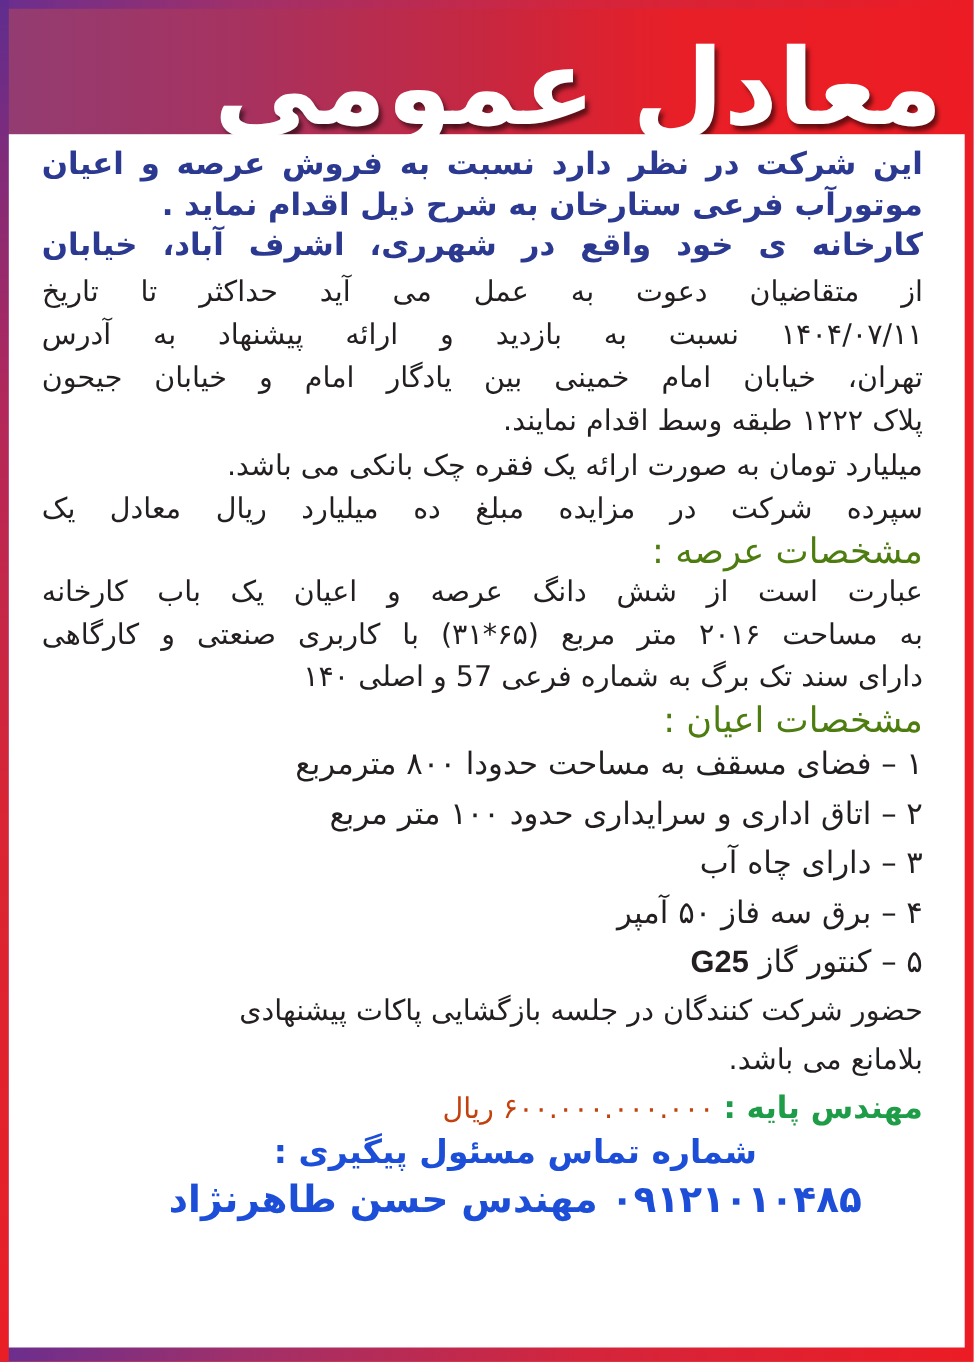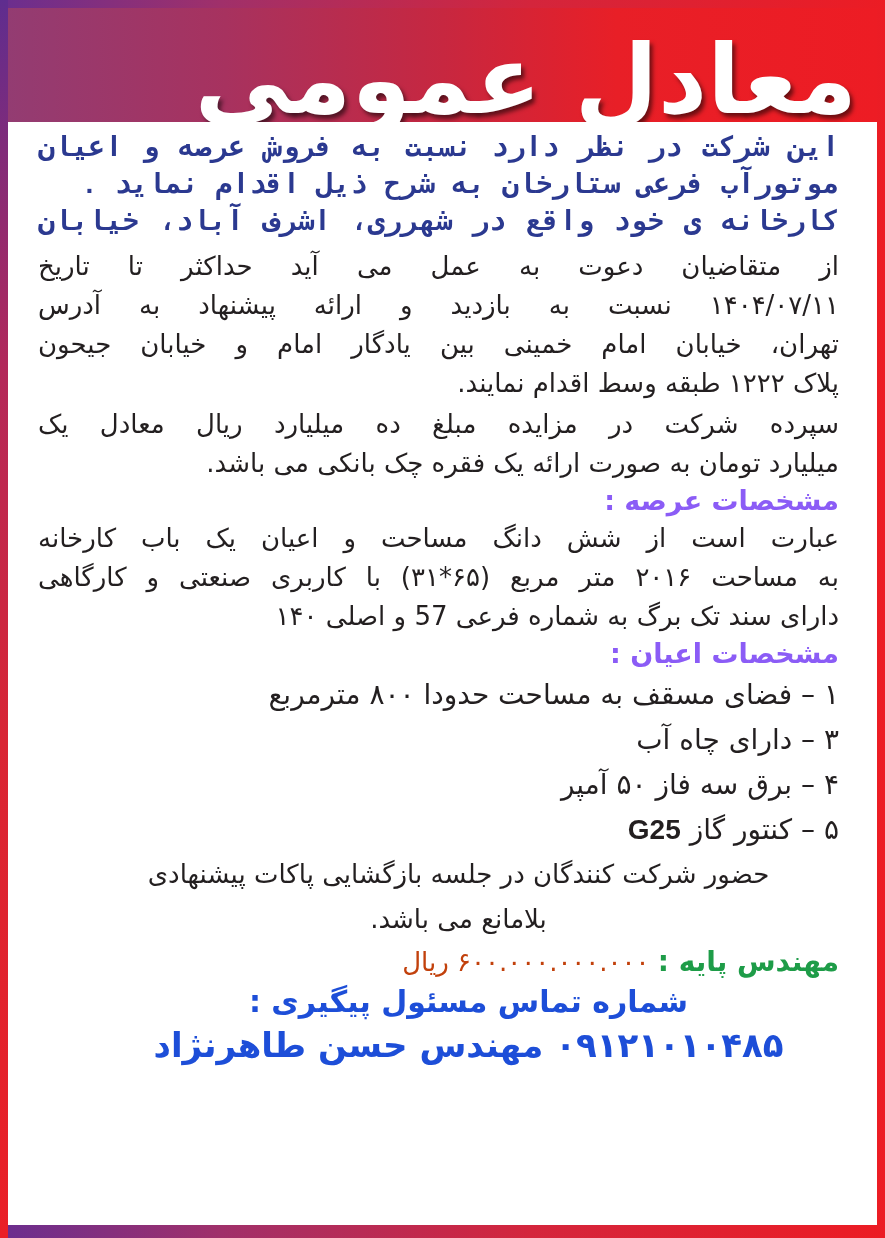--- a/index.html
+++ b/index.html
@@ -39,7 +39,6 @@
   .intro {
     color: #2b3990; font-weight: bold; font-size: 28px; line-height: 37px;
     text-align-last: right;
-    font-family: Liberation Mono, monospace;
   }
   .body-text {
     color: #231f20; font-size: 26px; line-height: 39px; margin-top: 6px;

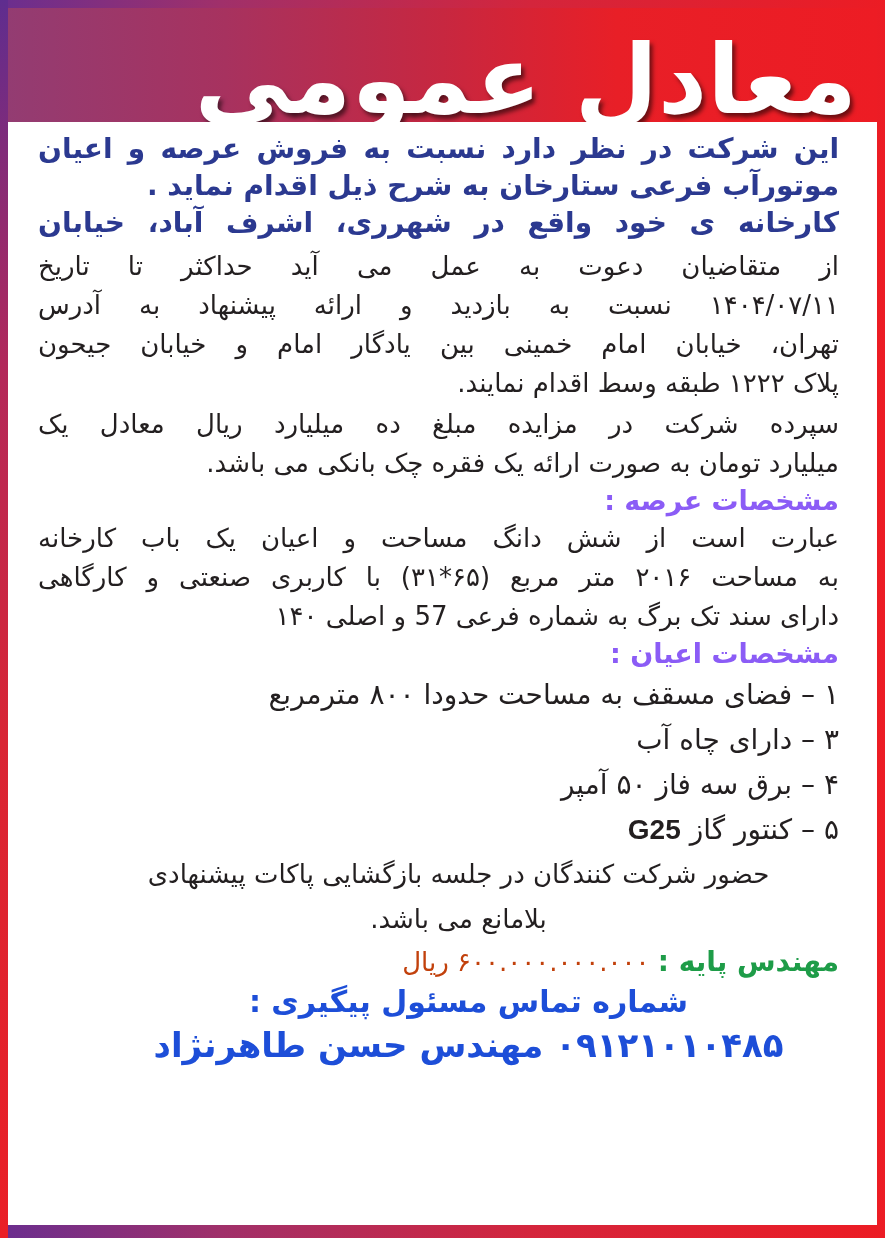--- a/index.html
+++ b/index.html
@@ -86,8 +86,8 @@
     </div>
 
     <div class="body-text" style="margin-top:2px">
+      <span class="line last">میلیارد تومان به صورت ارائه یک فقره چک بانکی می باشد.</span>
       <span class="line">سپرده شرکت در مزایده مبلغ ده میلیارد ریال معادل یک</span>
-      <span class="line last">میلیارد تومان به صورت ارائه یک فقره چک بانکی می باشد.</span>
     </div>
 
     <div class="section-heading">مشخصات عرصه :</div>

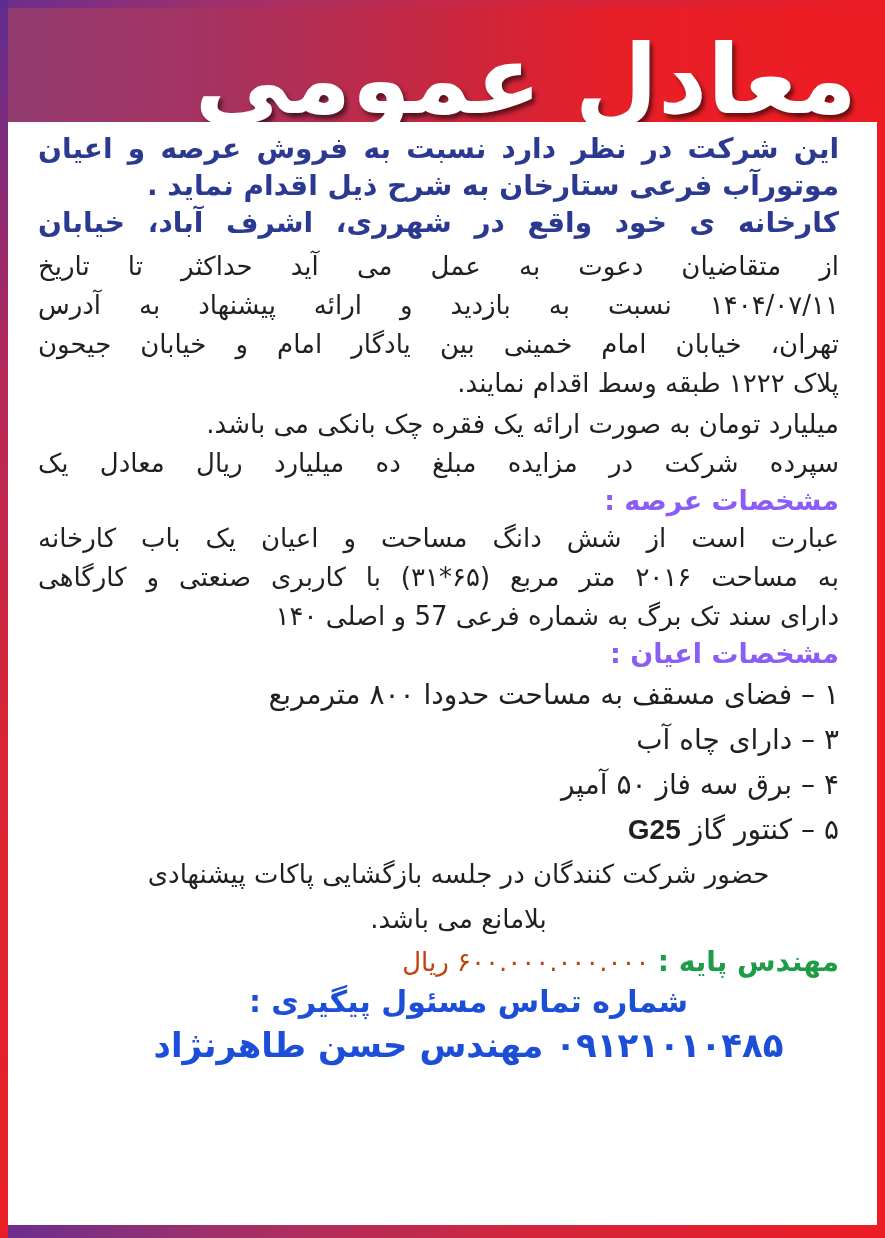--- a/index.html
+++ b/index.html
@@ -46,7 +46,7 @@
   .line { display: block; white-space: nowrap; text-align-last: justify; }
   .line.last { text-align-last: right; }
   .section-heading {
-    color: #8b5cf6; font-weight: bold; font-size: 27px; line-height: 36px;
+    color: #4d7c0f; font-weight: normal; font-size: 32px; line-height: 36px;
   }
   .features { color: #231f20; font-size: 28px; line-height: 45px; padding-right: 0; }
   .feature-item { display: block; white-space: nowrap; }

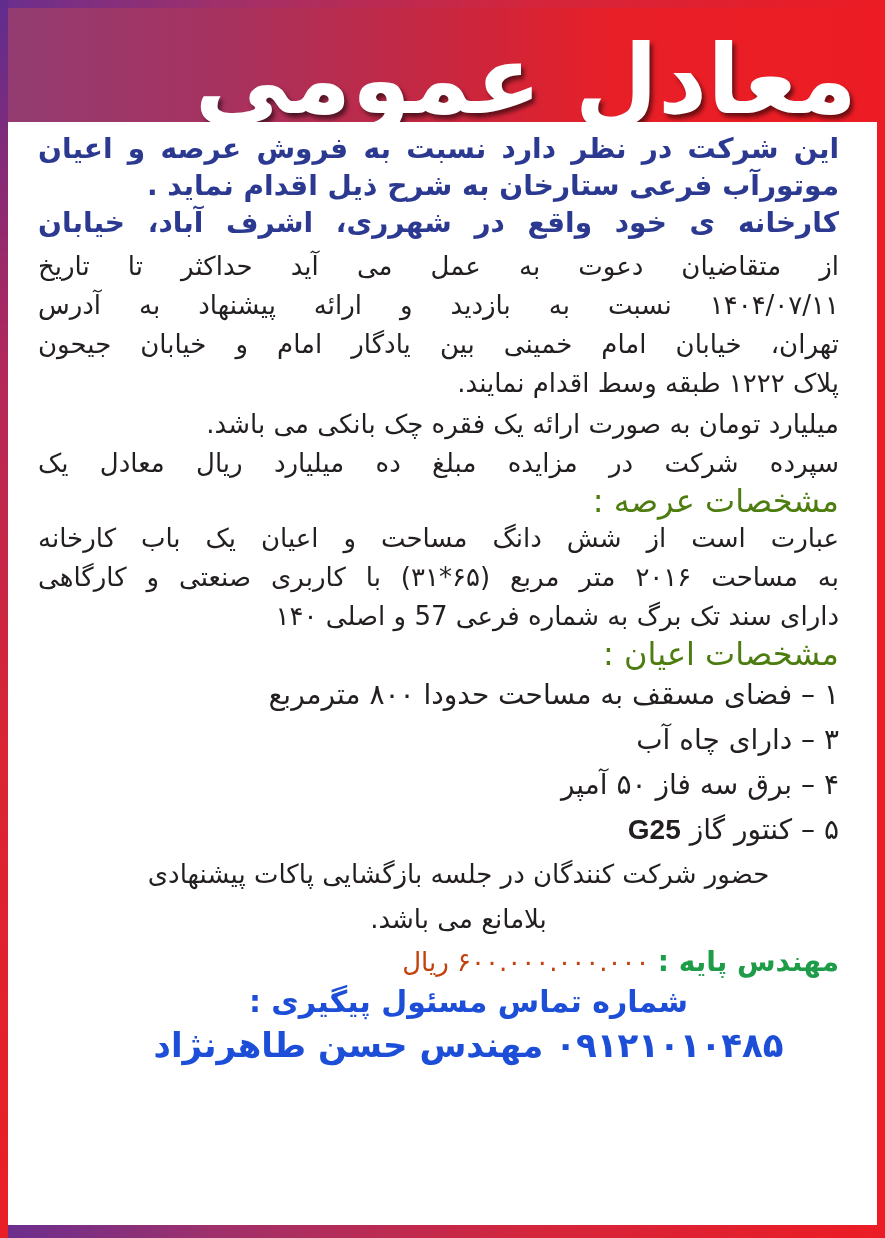--- a/index.html
+++ b/index.html
@@ -93,7 +93,7 @@
     <div class="section-heading">مشخصات عرصه :</div>
 
     <div class="body-text" style="margin-top:0">
-      <span class="line">عبارت است از شش دانگ مساحت و اعیان یک باب کارخانه</span>
+      <span class="line">عبارت است از شش دانگ عرصه و اعیان یک باب کارخانه</span>
       <span class="line">به مساحت ۲۰۱۶ متر مربع (۶۵*۳۱) با کاربری صنعتی و کارگاهی</span>
       <span class="line last">دارای سند تک برگ به شماره فرعی 57 و اصلی ۱۴۰</span>
     </div>

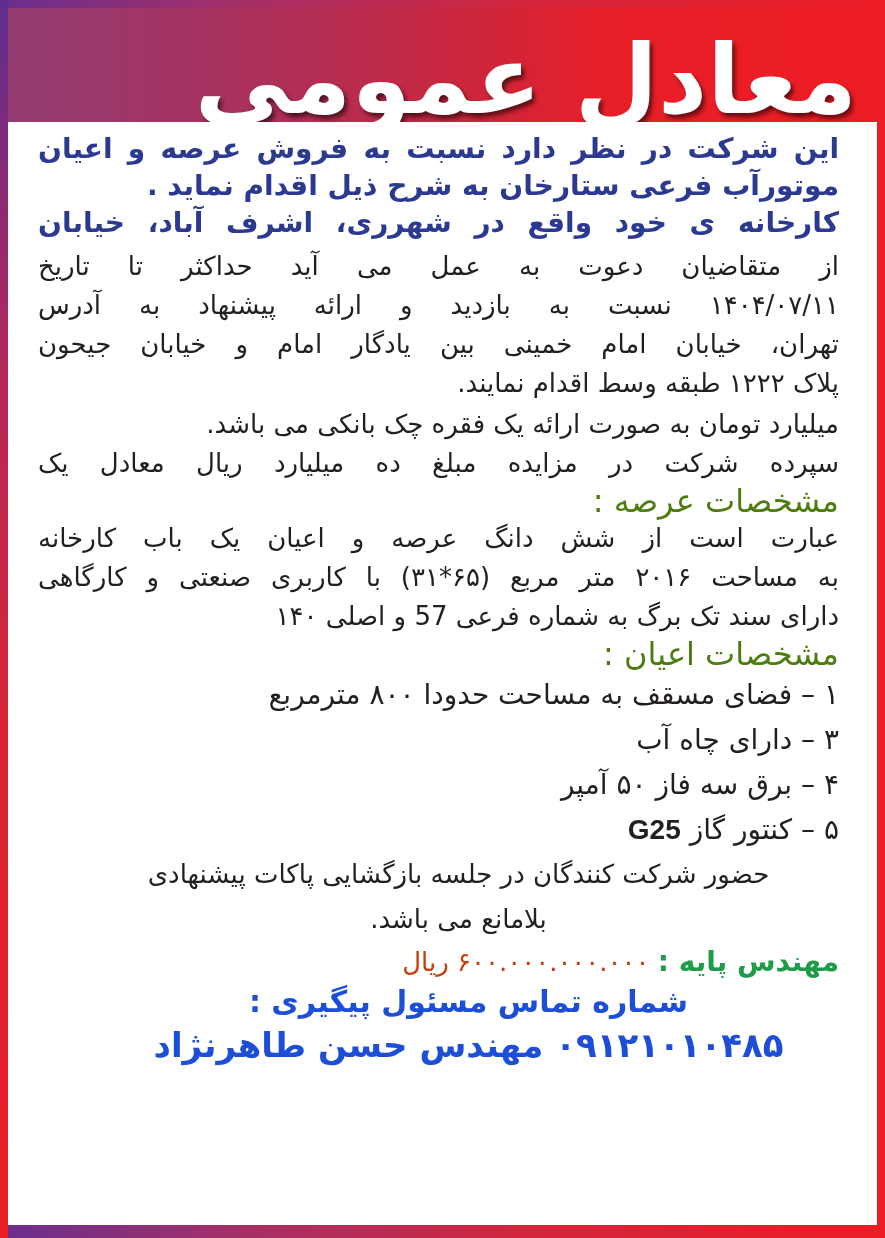--- a/index.html
+++ b/index.html
@@ -102,6 +102,7 @@
 
     <div class="features">
       <span class="feature-item">۱ – فضای مسقف به مساحت حدودا ۸۰۰ مترمربع</span>
+      <span class="feature-item">۲ – اتاق اداری و سرایداری حدود ۱۰۰ متر مربع</span>
       <span class="feature-item">۳ – دارای چاه آب</span>
       <span class="feature-item">۴ – برق سه فاز ۵۰ آمپر</span>
       <span class="feature-item">

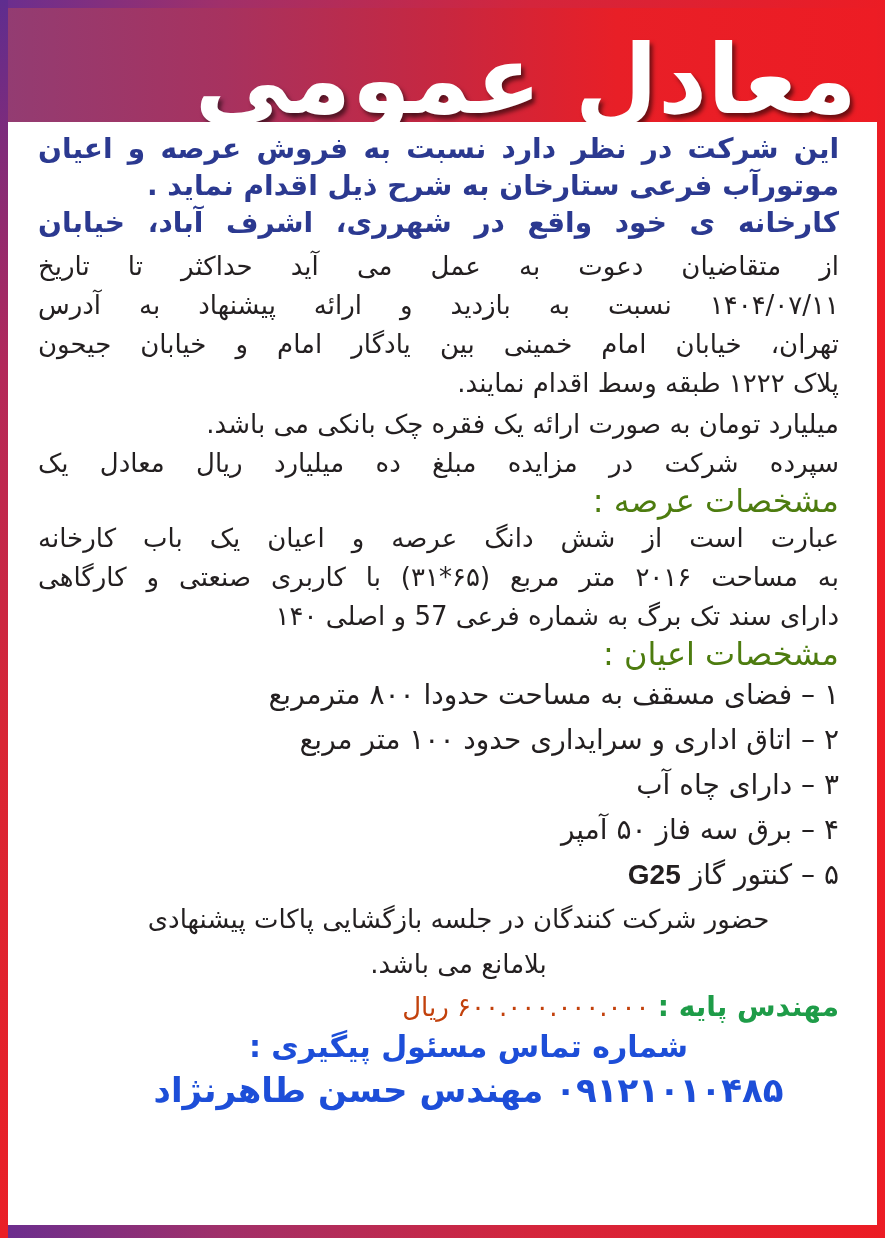--- a/index.html
+++ b/index.html
@@ -51,7 +51,7 @@
   .features { color: #231f20; font-size: 28px; line-height: 45px; padding-right: 0; }
   .feature-item { display: block; white-space: nowrap; }
   .gas-model { font-family: "Liberation Sans", sans-serif; font-weight: bold; direction: ltr; unicode-bidi: embed; }
-  .attendance { color: #231f20; font-size: 26px; line-height: 45px; text-align: center; padding-left: 40px; }
+  .attendance { color: #231f20; font-size: 26px; line-height: 45px; padding-left: 40px; }
   .price-row { font-size: 26px; line-height: 40px; white-space: nowrap; }
   .price-label { color: #1e9c48; font-weight: bold; font-size: 28px; }
   .price-value { color: #c2410c; }

